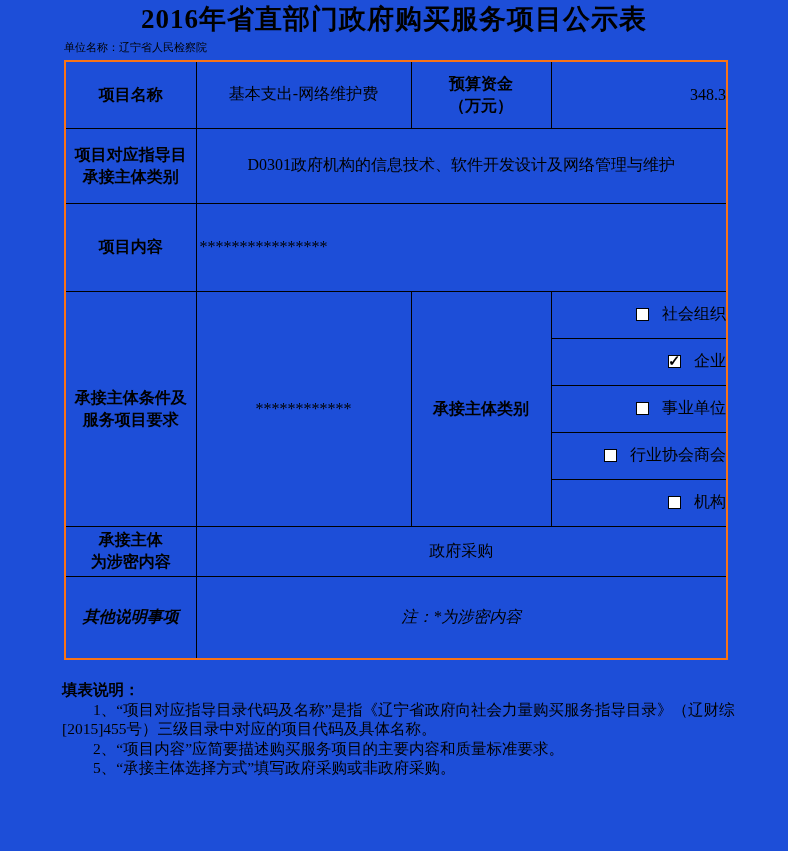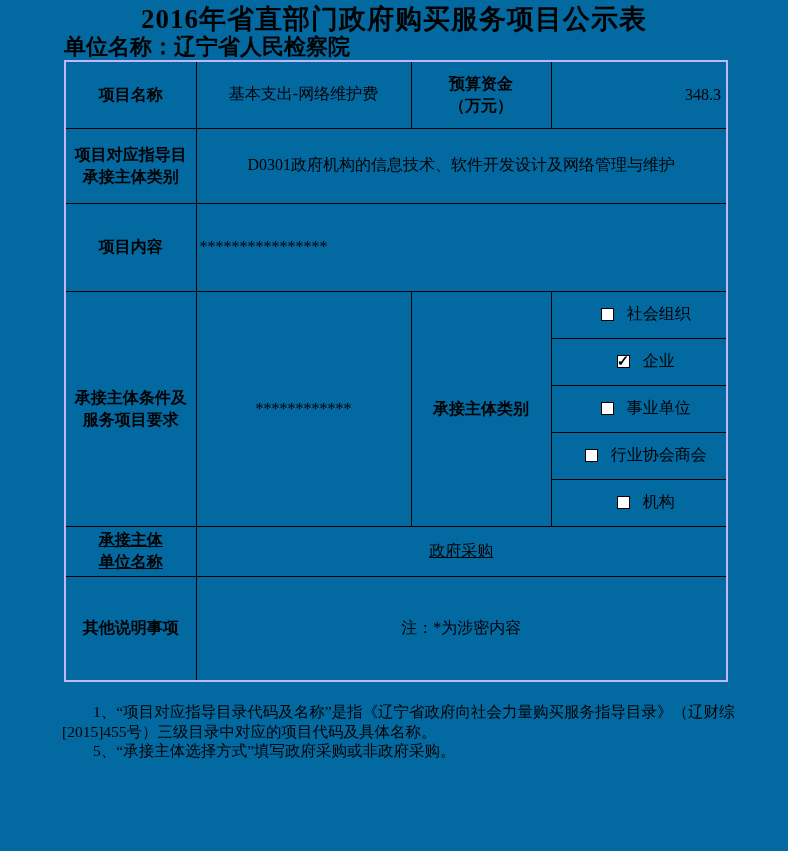--- a/index.html
+++ b/index.html
@@ -9,7 +9,7 @@
     font-family:"Liberation Serif","DejaVu Serif",serif;
     color:#000;
   }
-  .page { position:relative; width:788px; height:851px; background:#0369a1; }
+  .page { position:relative; width:788px; height:851px; background:#1d4ed8; }
 
   .title {
     padding-top:4px;

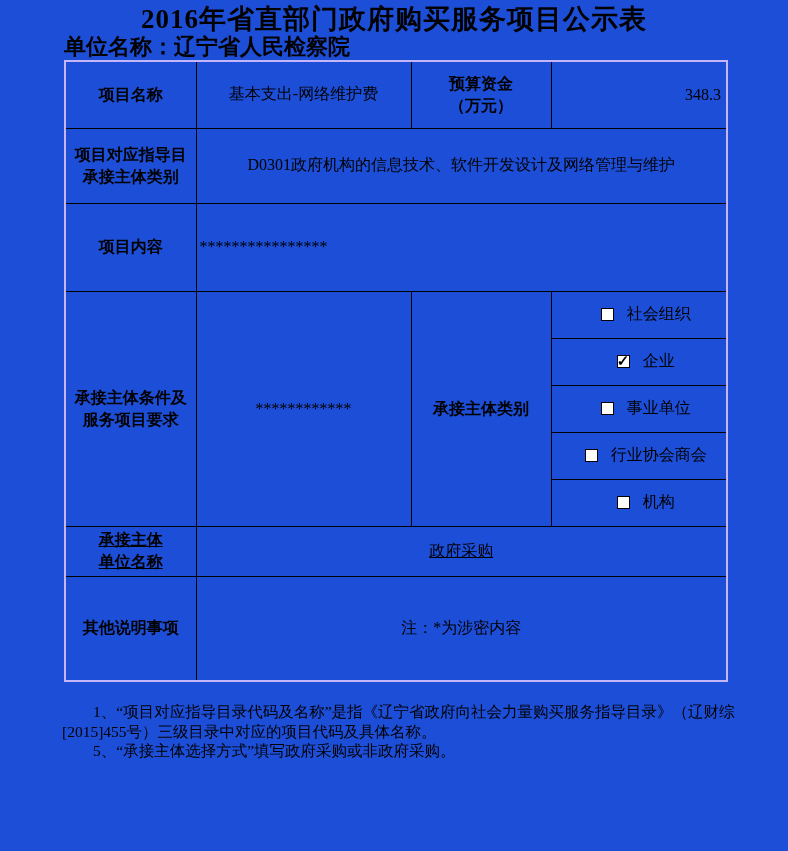--- a/index.html
+++ b/index.html
@@ -20,8 +20,8 @@
   }
   .unit-line {
     margin:2px 0 3px 64px;
-    font-size:22px; line-height:20px;
-    font-weight:bold;
+    font-size:11px; line-height:20px;
+    font-weight:normal;
   }
 
   table.form {

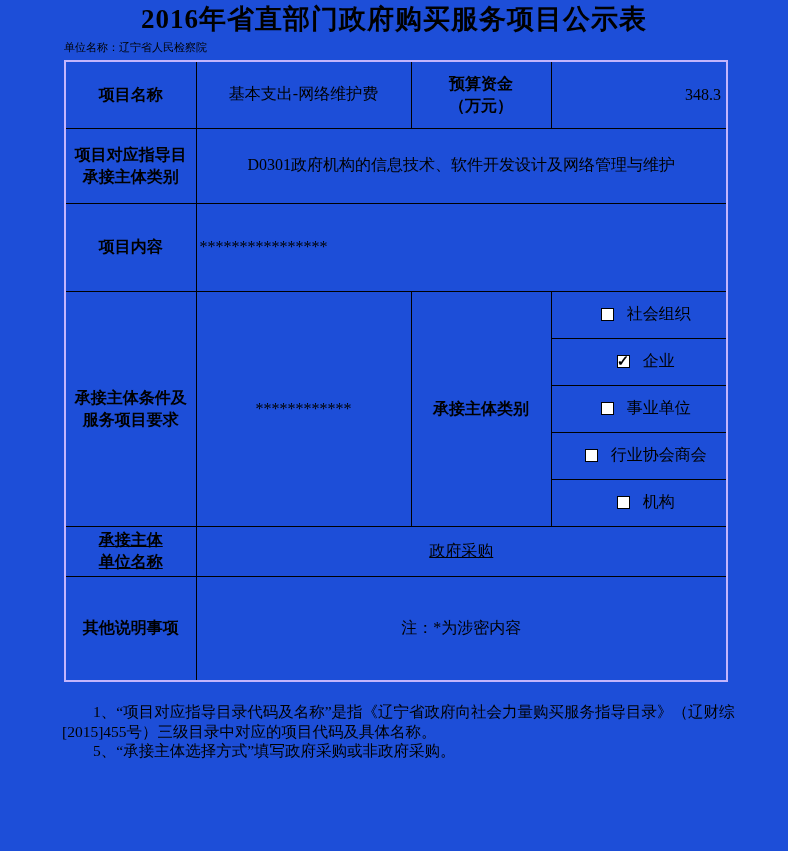--- a/index.html
+++ b/index.html
@@ -29,7 +29,7 @@
     width:662px;
     border-collapse:collapse;
     table-layout:fixed;
-    border:2px solid #c4b5fd;
+    border:2px solid #f97316;
   }
   table.form td {
     border:1px solid #000;

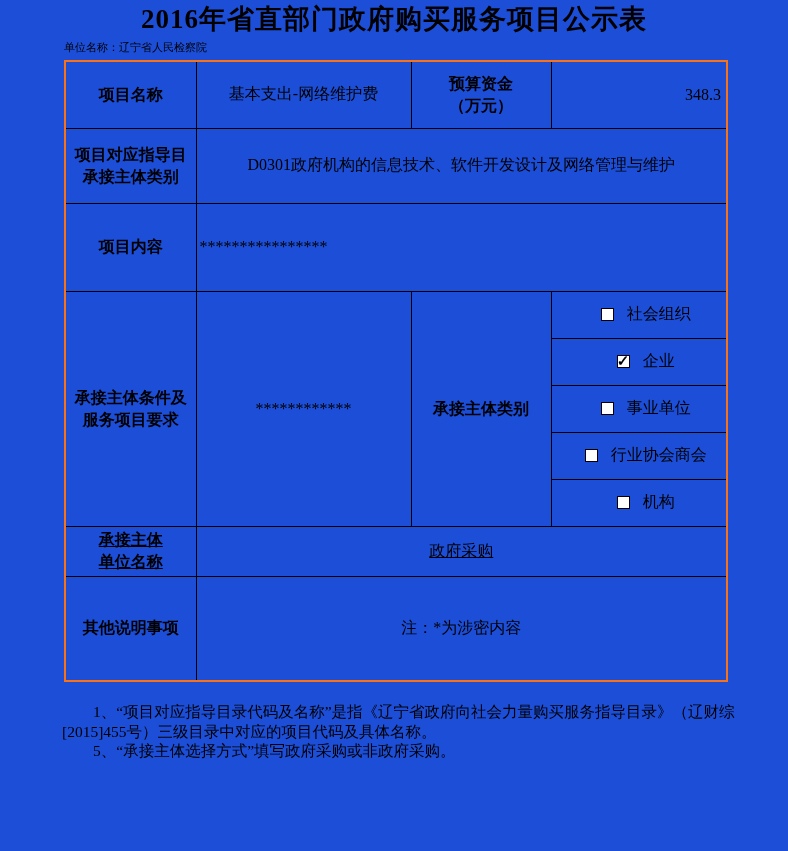--- a/index.html
+++ b/index.html
@@ -40,7 +40,7 @@
   td.label { font-weight:bold; text-align:center; line-height:22px; }
   td.center { text-align:center; }
   td.left  { text-align:left; padding-left:3px; }
-  td.right { text-align:right; padding-right:5px; }
+  td.right { text-align:right; }
   td.cbcell { text-align:center; padding-left:14px; font-size:16px; }
 
   tr.r1 { height:67px; }

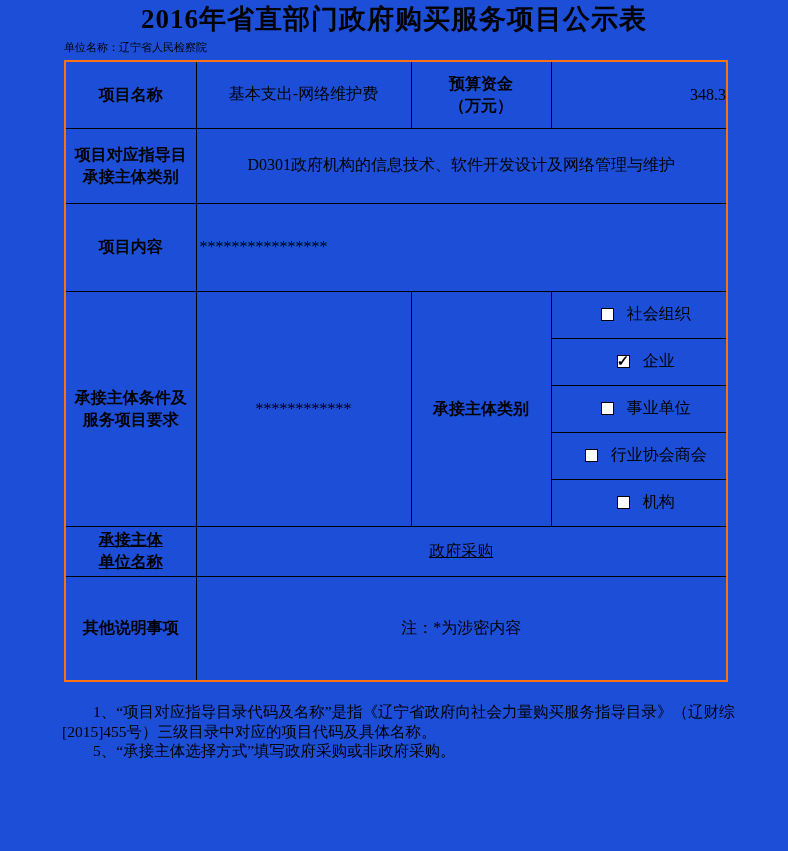--- a/index.html
+++ b/index.html
@@ -41,7 +41,7 @@
   td.center { text-align:center; }
   td.left  { text-align:left; padding-left:3px; }
   td.right { text-align:right; }
-  td.cbcell { text-align:center; padding-left:14px; font-size:16px; }
+  td.cbcell { text-align:right; padding-left:14px; font-size:16px; }
 
   tr.r1 { height:67px; }
   tr.r2 { height:75px;margin-top:8px; }

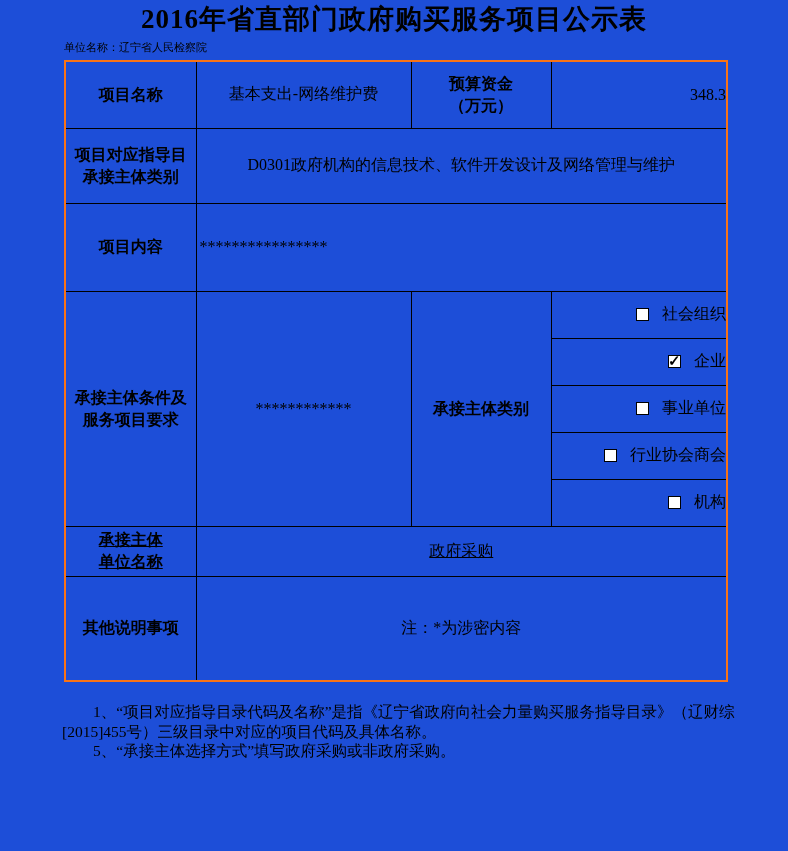--- a/index.html
+++ b/index.html
@@ -47,7 +47,7 @@
   tr.r2 { height:75px;margin-top:8px; }
   tr.r3 { height:88px; }
   tr.sub { height:47px; }
-  tr.r5 { height:50px;text-decoration:underline; }
+  tr.r5 { height:50px; }
   tr.r6 { height:105px; }
 
   .cb {

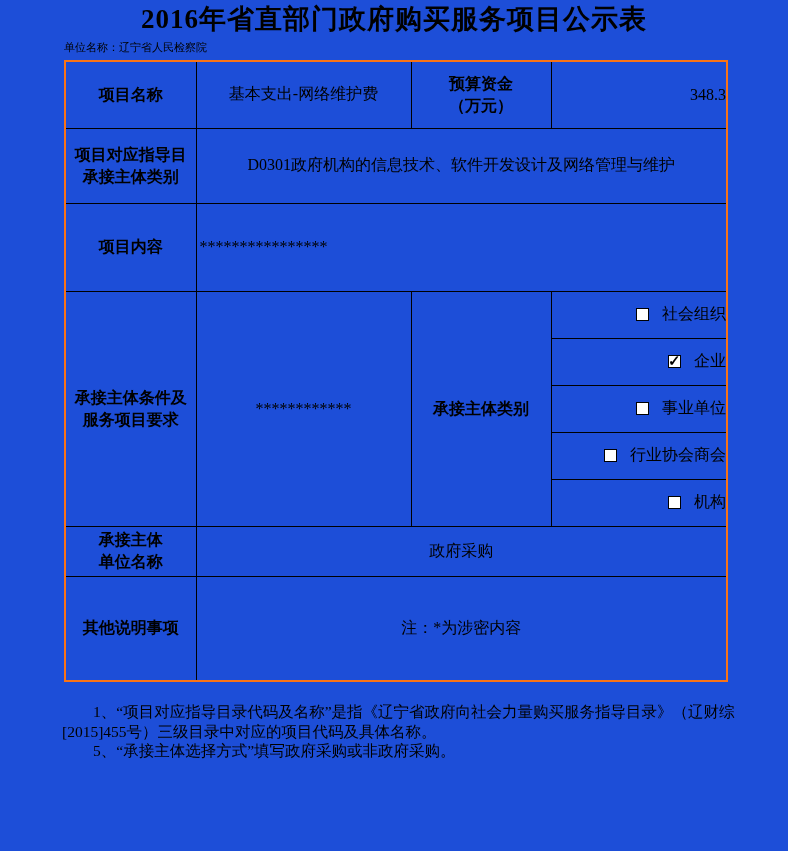--- a/index.html
+++ b/index.html
@@ -157,7 +157,7 @@
     <tr class="r5">
       <td class="label">
         <div>承接主体</div>
-        <div>单位名称</div>
+        <div>为涉密内容</div>
       </td>
       <td class="center" colspan="3">政府采购</td>
     </tr>

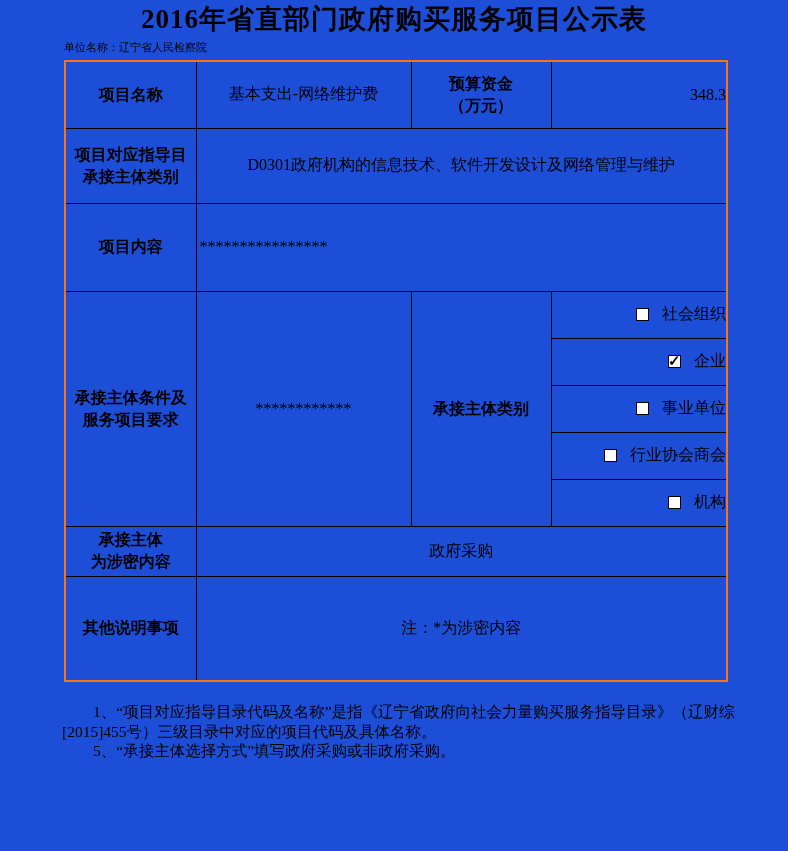--- a/index.html
+++ b/index.html
@@ -48,7 +48,7 @@
   tr.r3 { height:88px; }
   tr.sub { height:47px; }
   tr.r5 { height:50px; }
-  tr.r6 { height:105px; }
+  tr.r6 { height:83px;font-style:italic; }
 
   .cb {
     display:inline-block;

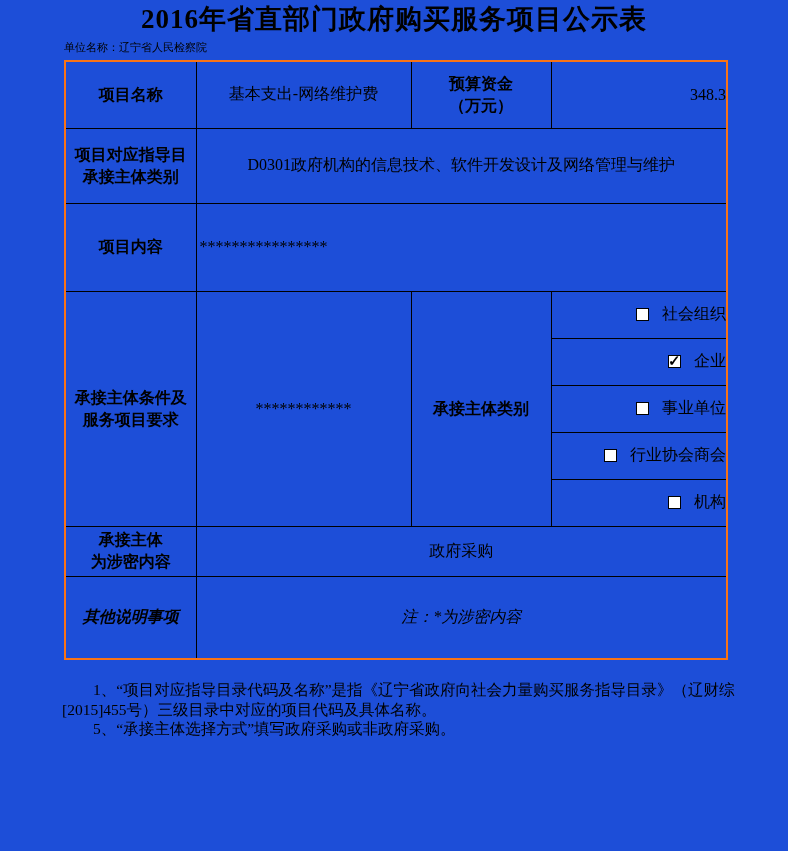--- a/index.html
+++ b/index.html
@@ -170,6 +170,7 @@
     </table>
 
   <div class="notes">
+    <div class="notes-heading">填表说明：</div>
     <p>1、“项目对应指导目录代码及名称”是指《辽宁省政府向社会力量购买服务指导目录》（辽财综[2015]455号）三级目录中对应的项目代码及具体名称。</p>
     <p>5、“承接主体选择方式”填写政府采购或非政府采购。</p>
   </div>

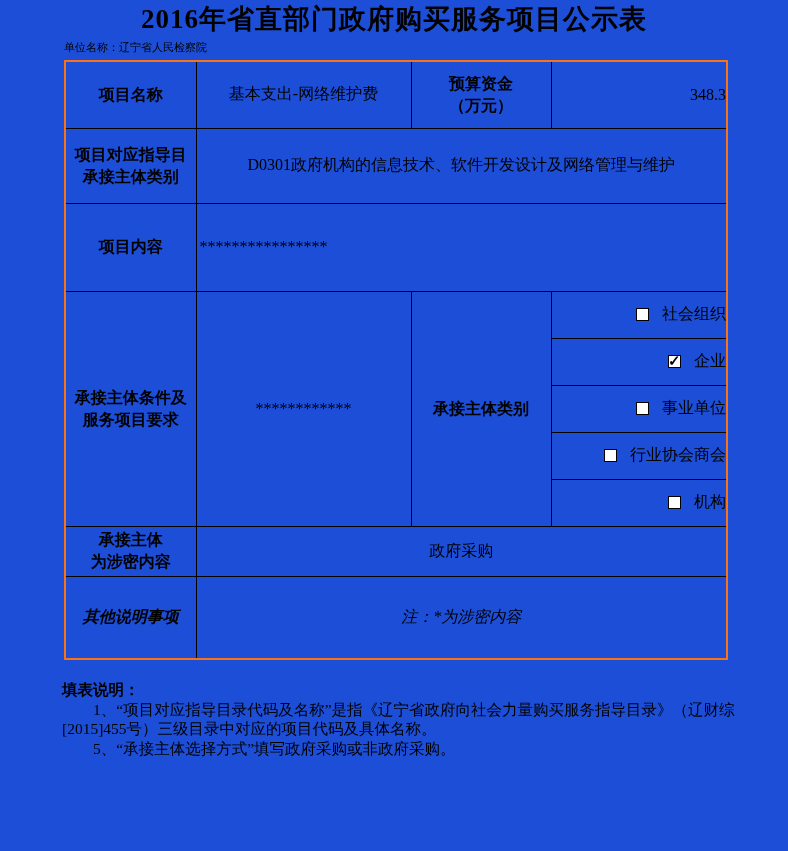--- a/index.html
+++ b/index.html
@@ -172,6 +172,7 @@
   <div class="notes">
     <div class="notes-heading">填表说明：</div>
     <p>1、“项目对应指导目录代码及名称”是指《辽宁省政府向社会力量购买服务指导目录》（辽财综[2015]455号）三级目录中对应的项目代码及具体名称。</p>
+    <p>2、“项目内容”应简要描述购买服务项目的主要内容和质量标准要求。</p>
     <p>5、“承接主体选择方式”填写政府采购或非政府采购。</p>
   </div>
 

